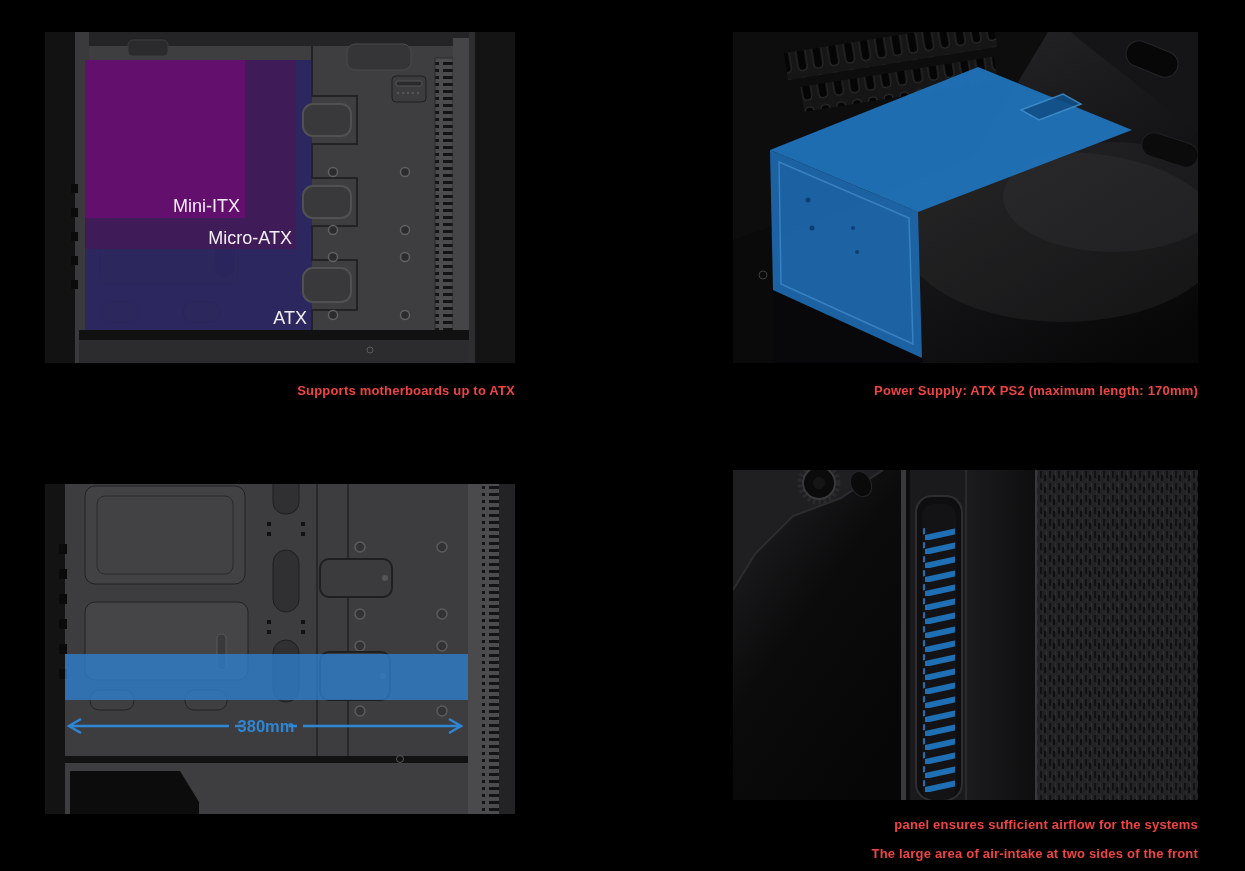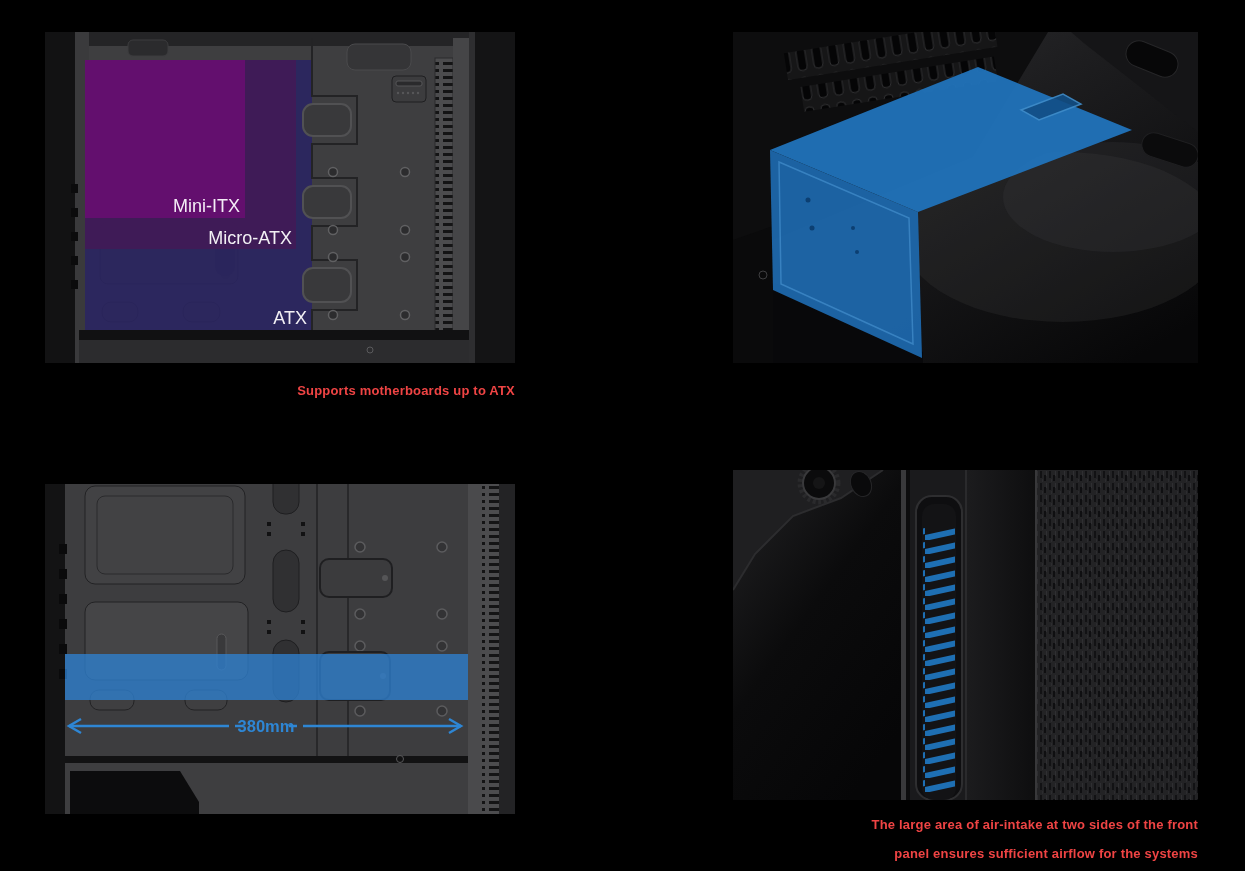--- a/index.html
+++ b/index.html
@@ -275,6 +275,7 @@
 
   <div class="caption" style="left:45px;top:376px;width:470px;">Supports motherboards up to ATX</div>
 
+  <div class="caption" style="left:733px;top:376px;width:465px;">Power Supply: ATX PS2 (maximum length: 170mm)</div>
 
 
   <div class="caption" style="left:733px;top:810px;width:465px;">

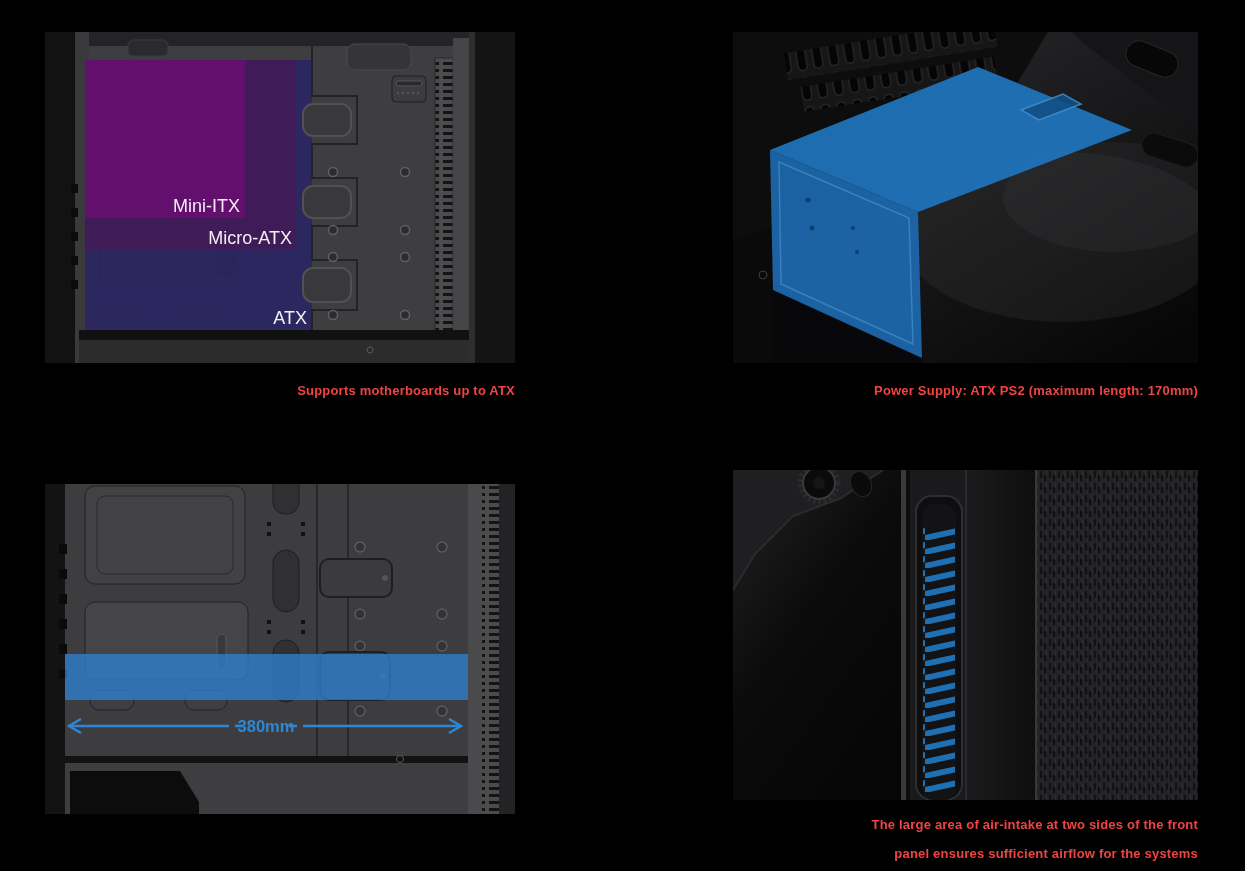--- a/index.html
+++ b/index.html
@@ -279,8 +279,8 @@
 
 
   <div class="caption" style="left:733px;top:810px;width:465px;">
+    <div>panel ensures sufficient airflow for the systems</div>
     <div>The large area of air-intake at two sides of the front</div>
-    <div>panel ensures sufficient airflow for the systems</div>
   </div>
 
 </div>

